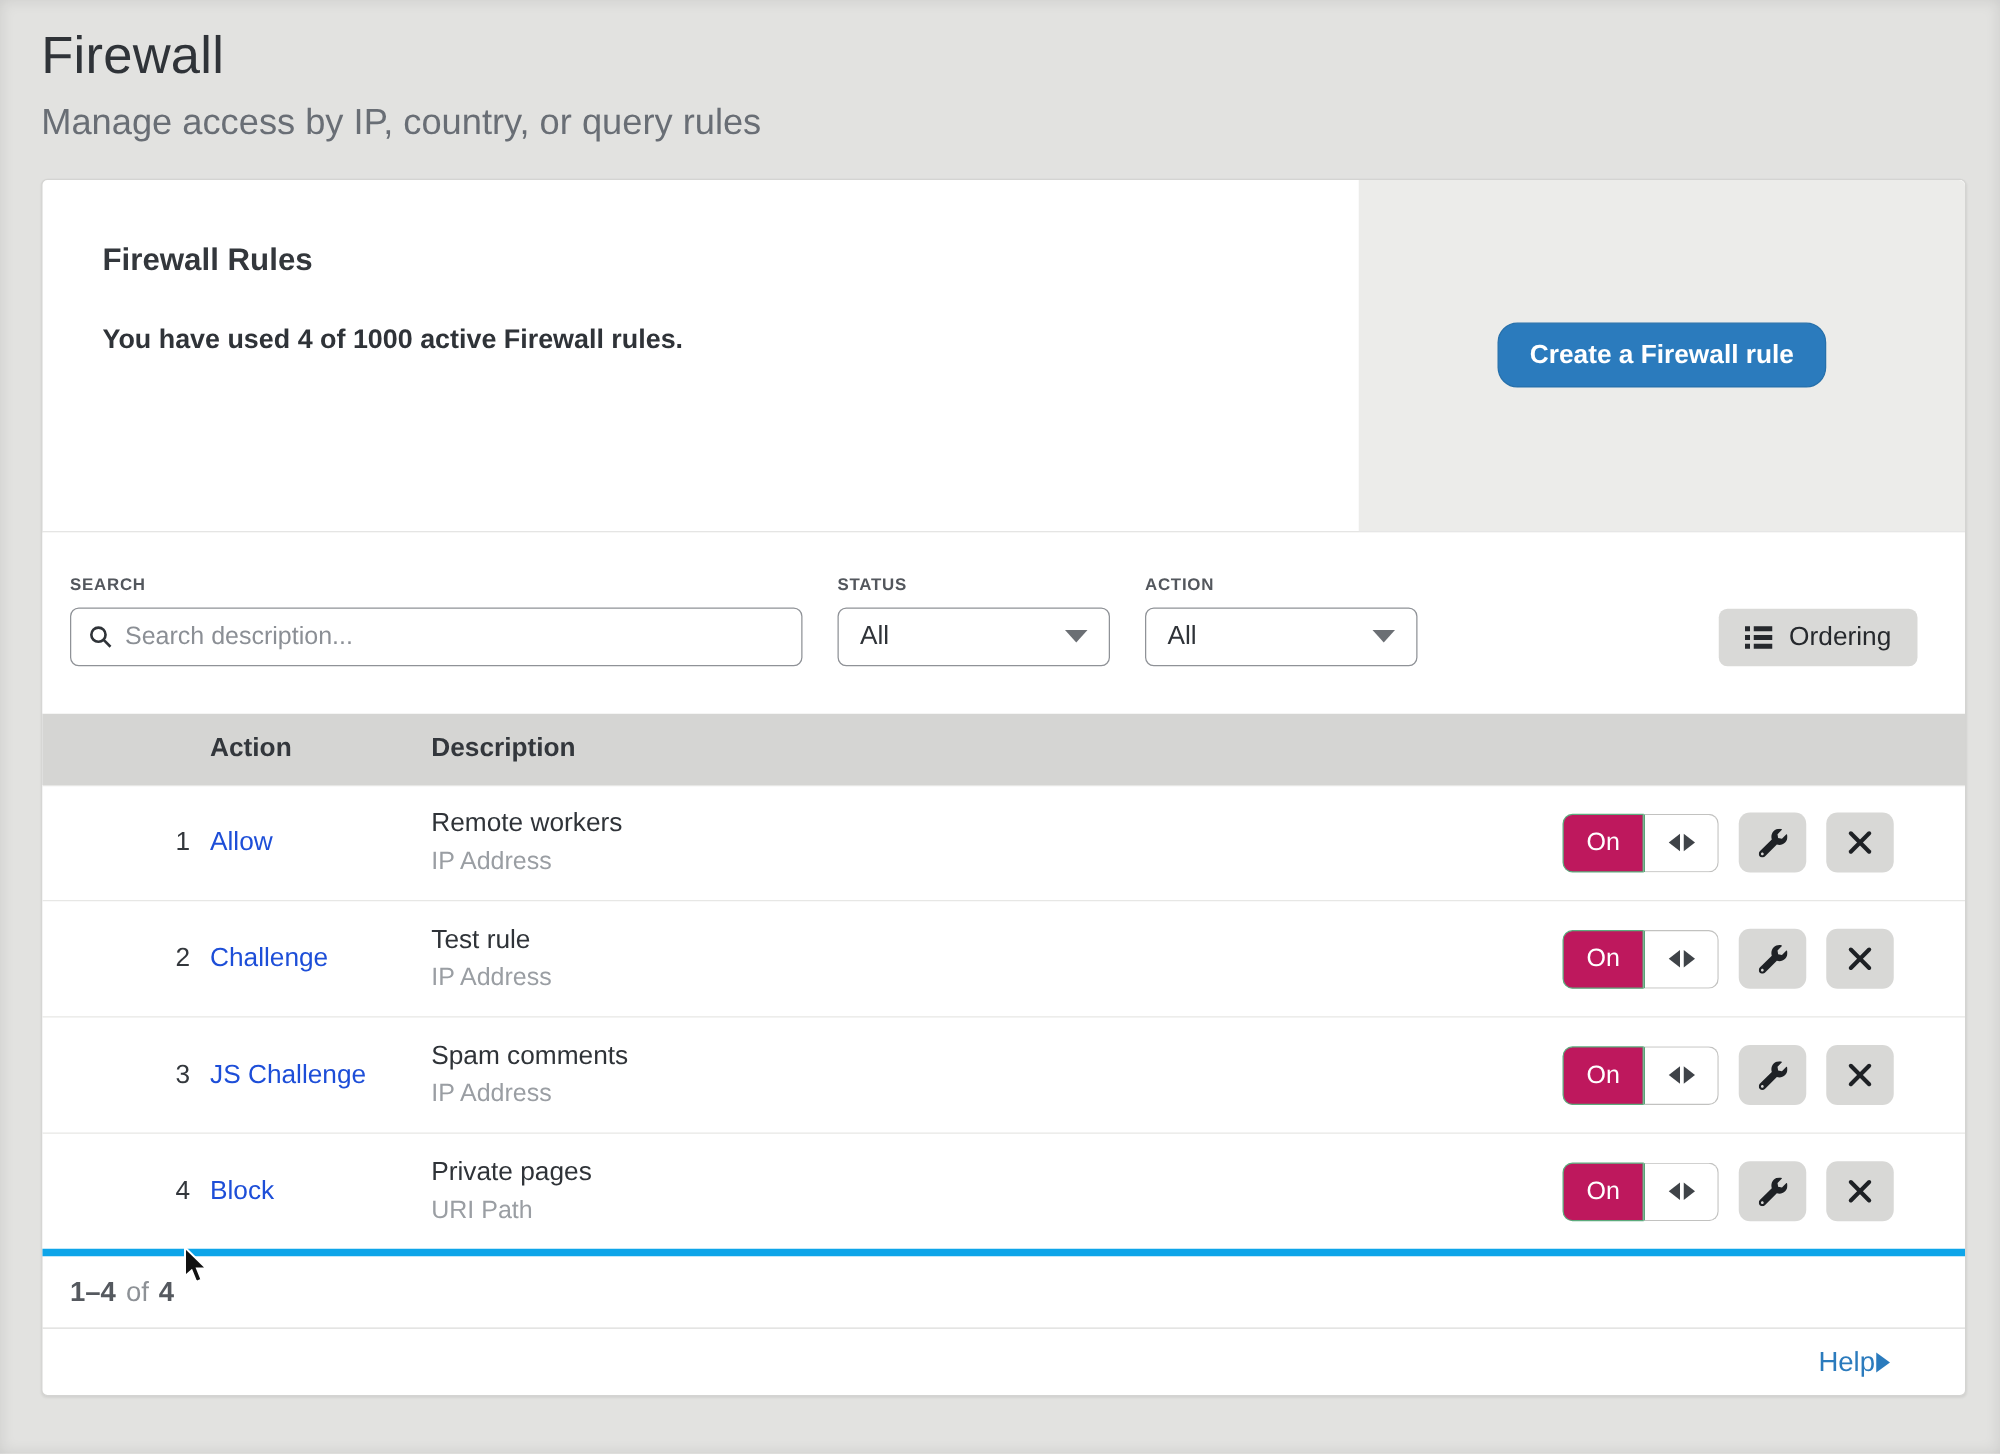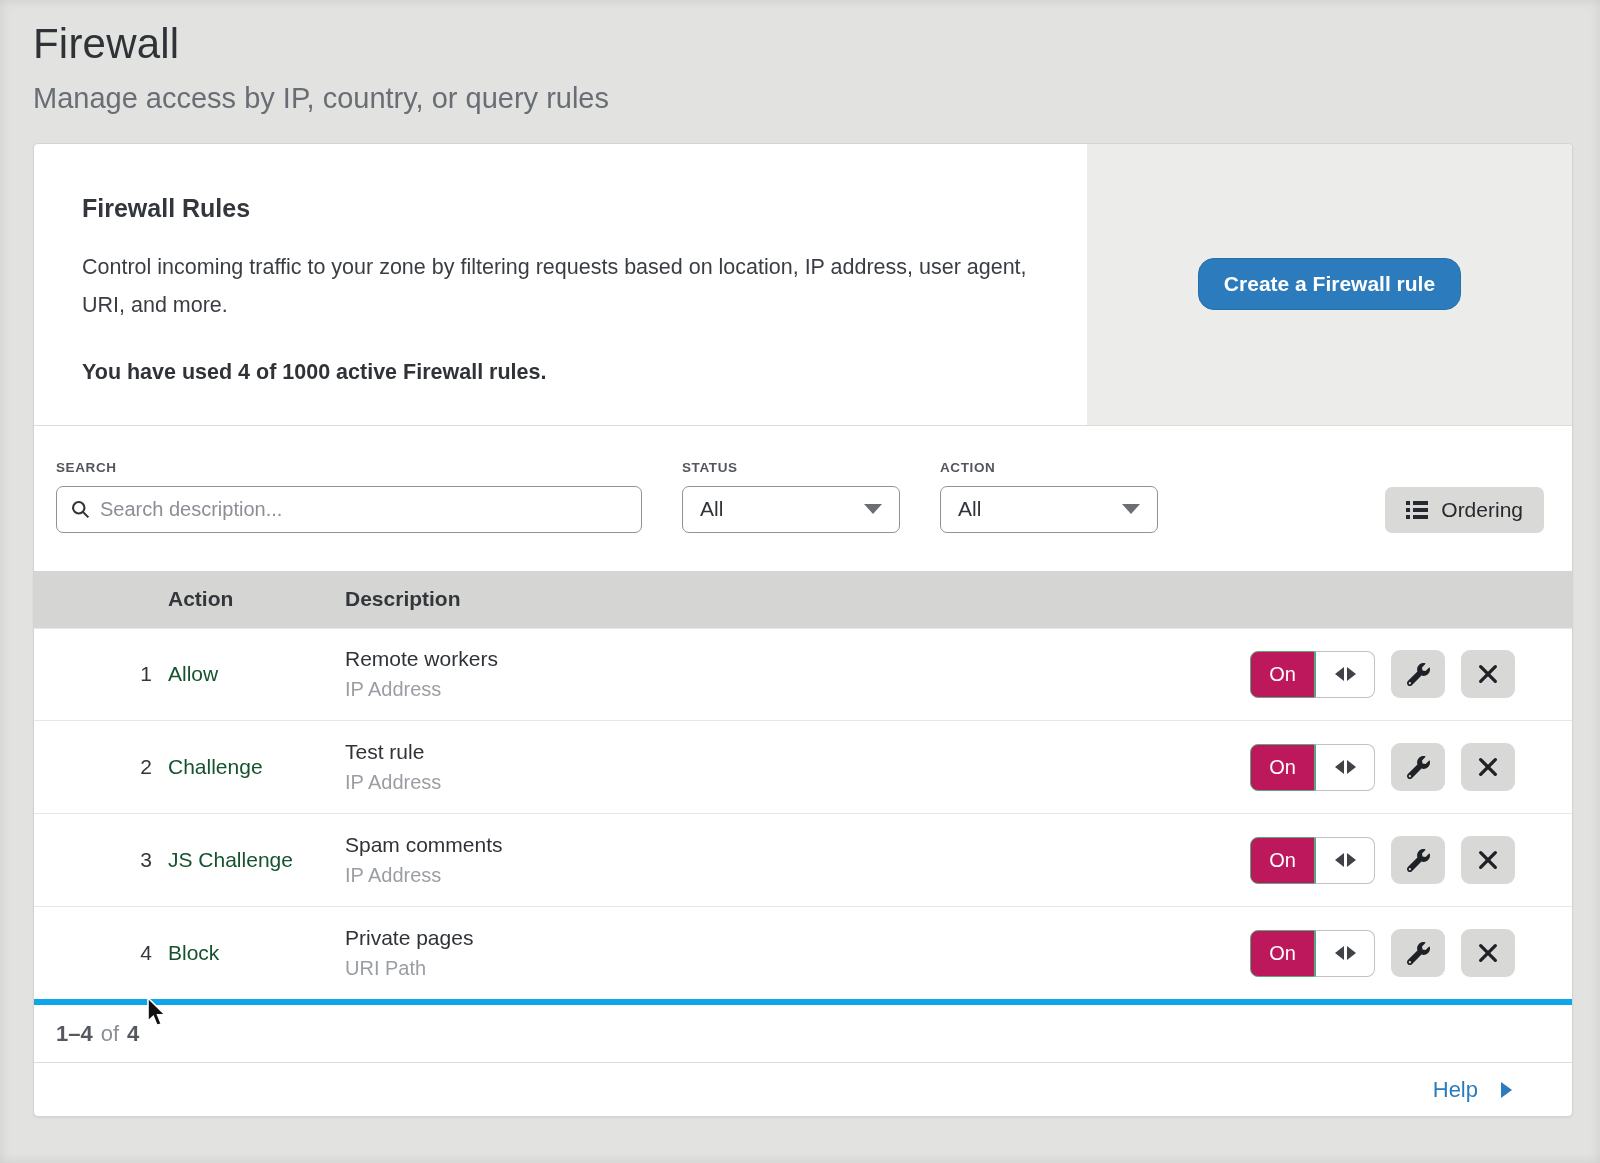--- a/index.html
+++ b/index.html
@@ -121,7 +121,6 @@
   <div class="intro-section">
     <div class="intro-left">
       <div class="intro-heading">Firewall Rules</div>
-      <div class="intro-desc">Control incoming traffic to your zone by filtering requests based on location, IP address, user agent, URI, and more.</div>
       <div class="intro-usage">You have used 4 of 1000 active Firewall rules.</div>
     </div>
     <div class="intro-right">

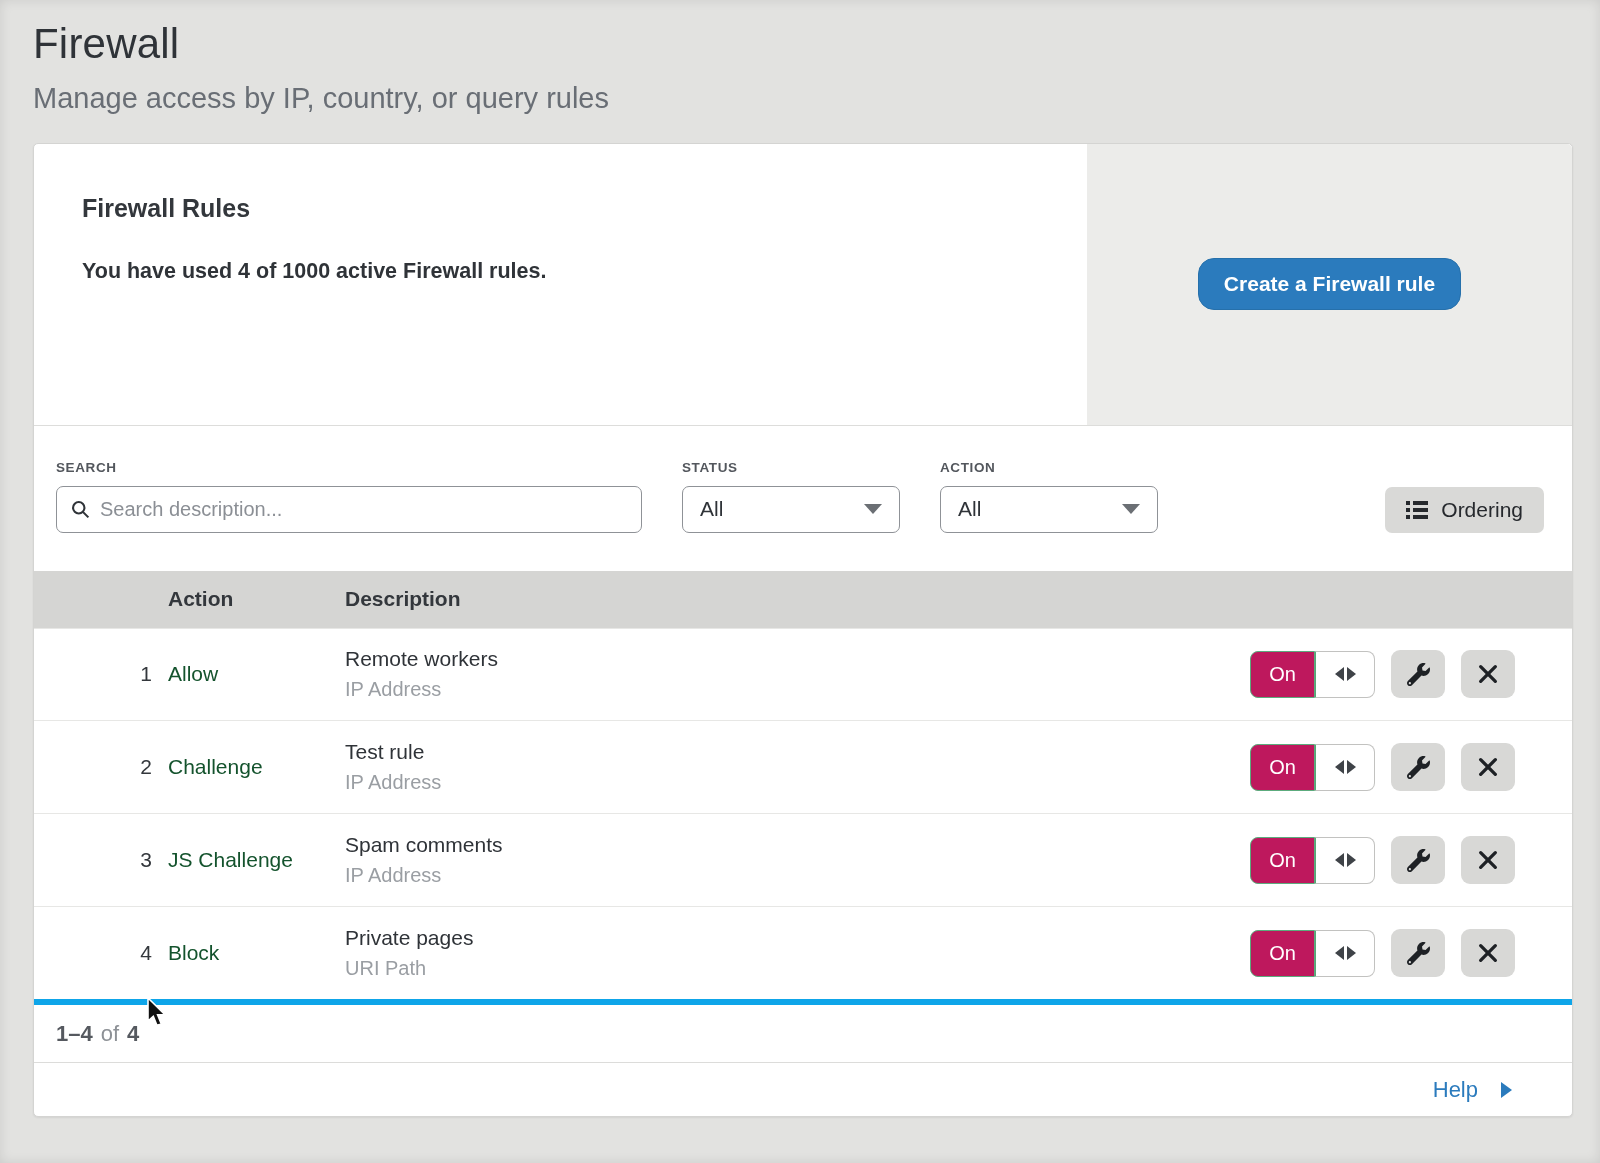--- a/index.html
+++ b/index.html
@@ -45,7 +45,7 @@
   }
 
   
-  .filters { display: flex; align-items: flex-end; gap: 40px; padding: 32px 28px 38px 22px; height: 145px; background: #fff; }
+  .filters { display: flex; align-items: flex-end; gap: 28px; padding: 32px 38px 38px 22px; height: 145px; background: #fff; }
   .filter-label { display: block; font-size: 13.5px; font-weight: 700; letter-spacing: 0.6px; color: #53575d; margin-bottom: 11px; }
   .search-group { width: 586px; }
   .search-box {

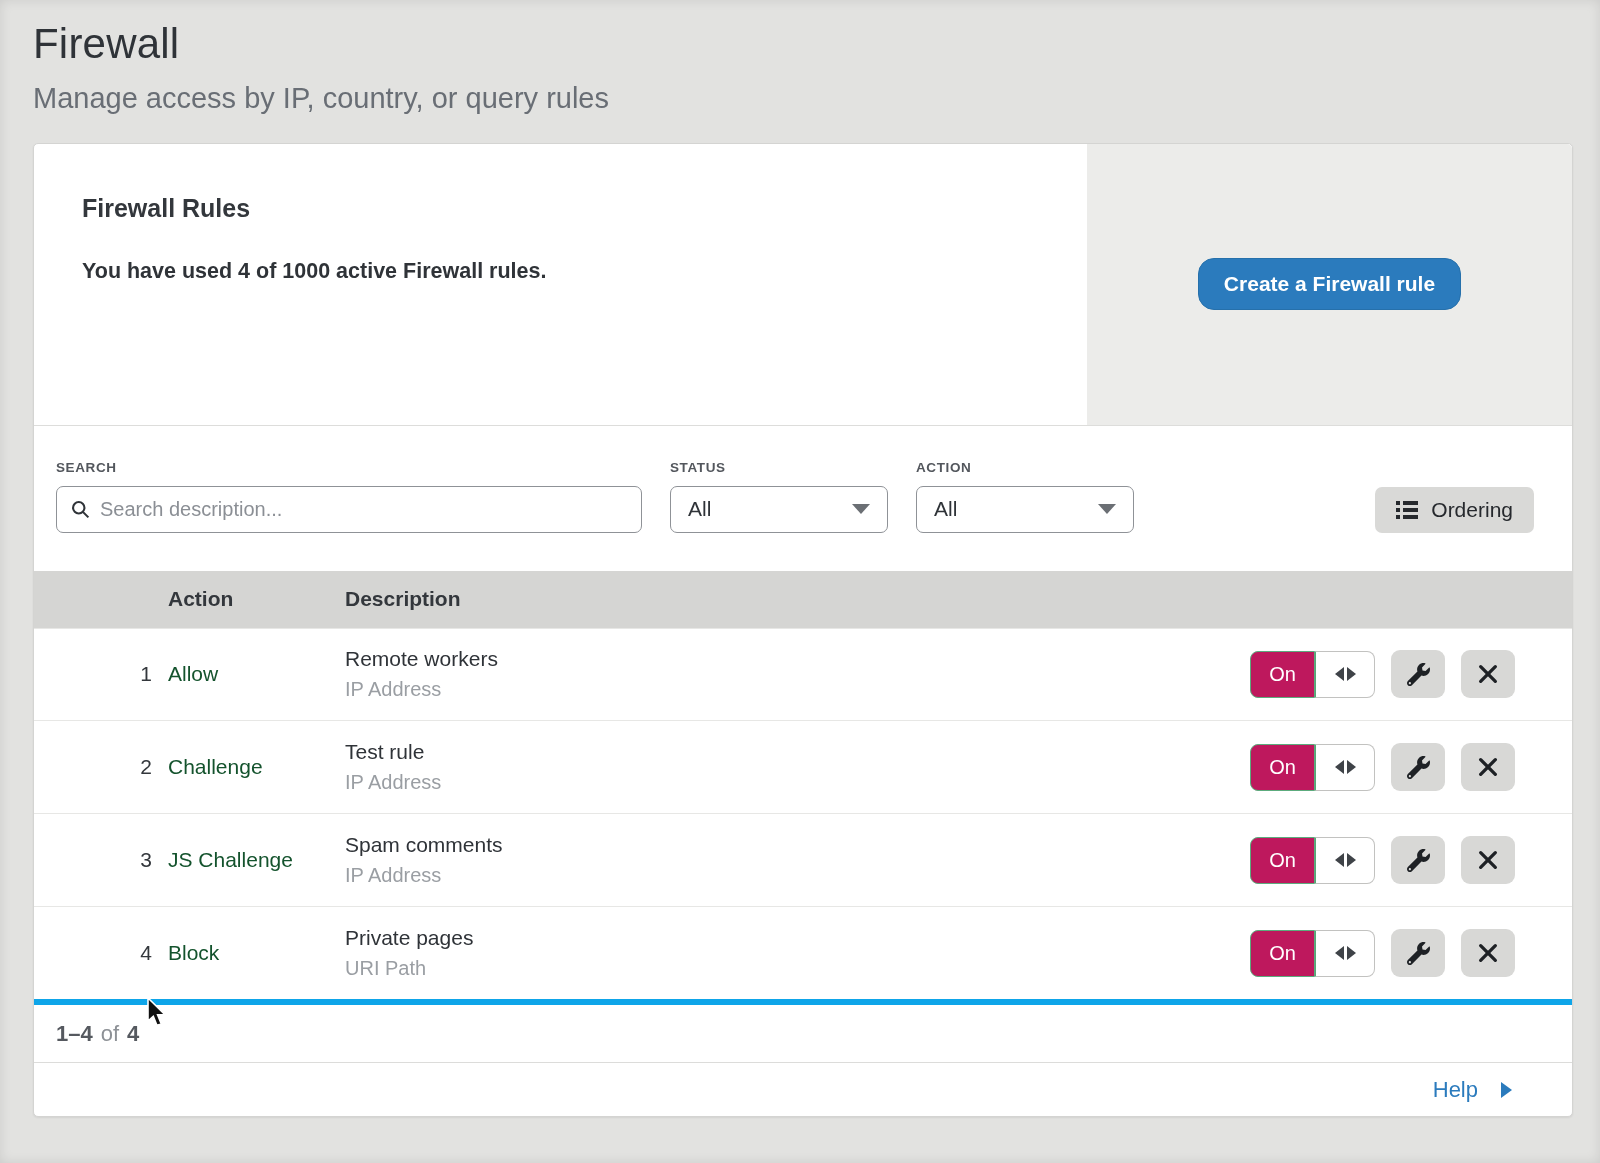--- a/index.html
+++ b/index.html
@@ -76,7 +76,7 @@
   .rule-row { height: 93px; border-top: 1px solid #e7e7e5; background: #fff; }
   .rule-row:first-of-type { border-top: none; }
   .cell-num { justify-self: end; padding-right: 16px; font-size: 21px; color: #33373c; }
-  .cell-action { font-size: 21px; color: #14532d; }
+  .cell-action { font-size: 21px; color: #1d4ed8; }
   .cell-desc .desc-title { font-size: 21px; color: #2f3338; }
   .cell-desc .desc-field { font-size: 20px; color: #9a9ea3; margin-top: 7px; }
   .cell-controls { display: flex; align-items: center; justify-content: flex-end; gap: 16px; padding-right: 57px; }

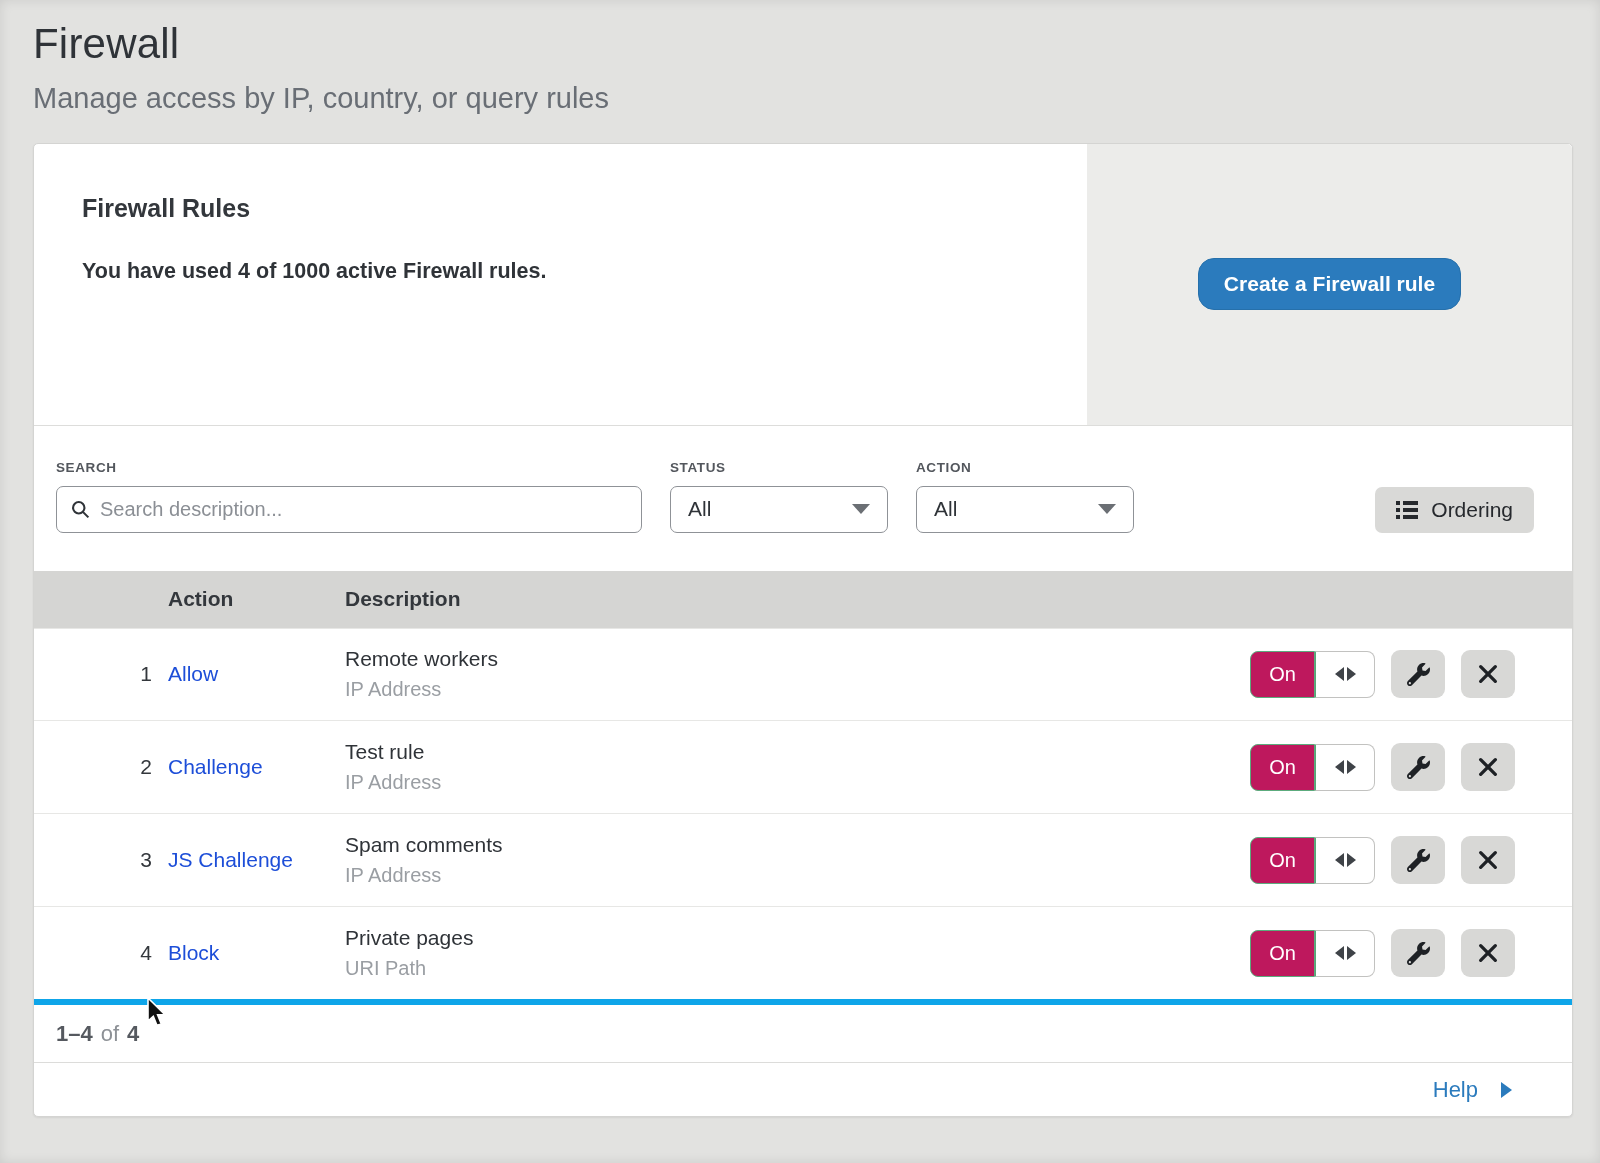--- a/index.html
+++ b/index.html
@@ -103,7 +103,7 @@
   .page-range, .page-total { font-weight: 700; color: #55595f; }
   .page-of { color: #8d9196; margin: 0 8px; }
   .card-footer { height: 54px; border-top: 1px solid #dcdcda; display: flex; align-items: center; justify-content: flex-end; padding: 0 60px; }
-  .help-link { color: #2b7bbd; font-size: 22px; text-decoration: none; display: flex; align-items: center; gap: 23px; cursor: pointer; }
+  .help-link { color: #2b7bbd; font-size: 22px; text-decoration: none; display: flex; align-items: center; gap: 1px; cursor: pointer; }
   .help-arrow { width: 0; height: 0; border-top: 8px solid transparent; border-bottom: 8px solid transparent; border-left: 11px solid #2b7bbd; }
 
   .mouse-cursor { position: absolute; left: 146px; top: 997px; z-index: 10; }

